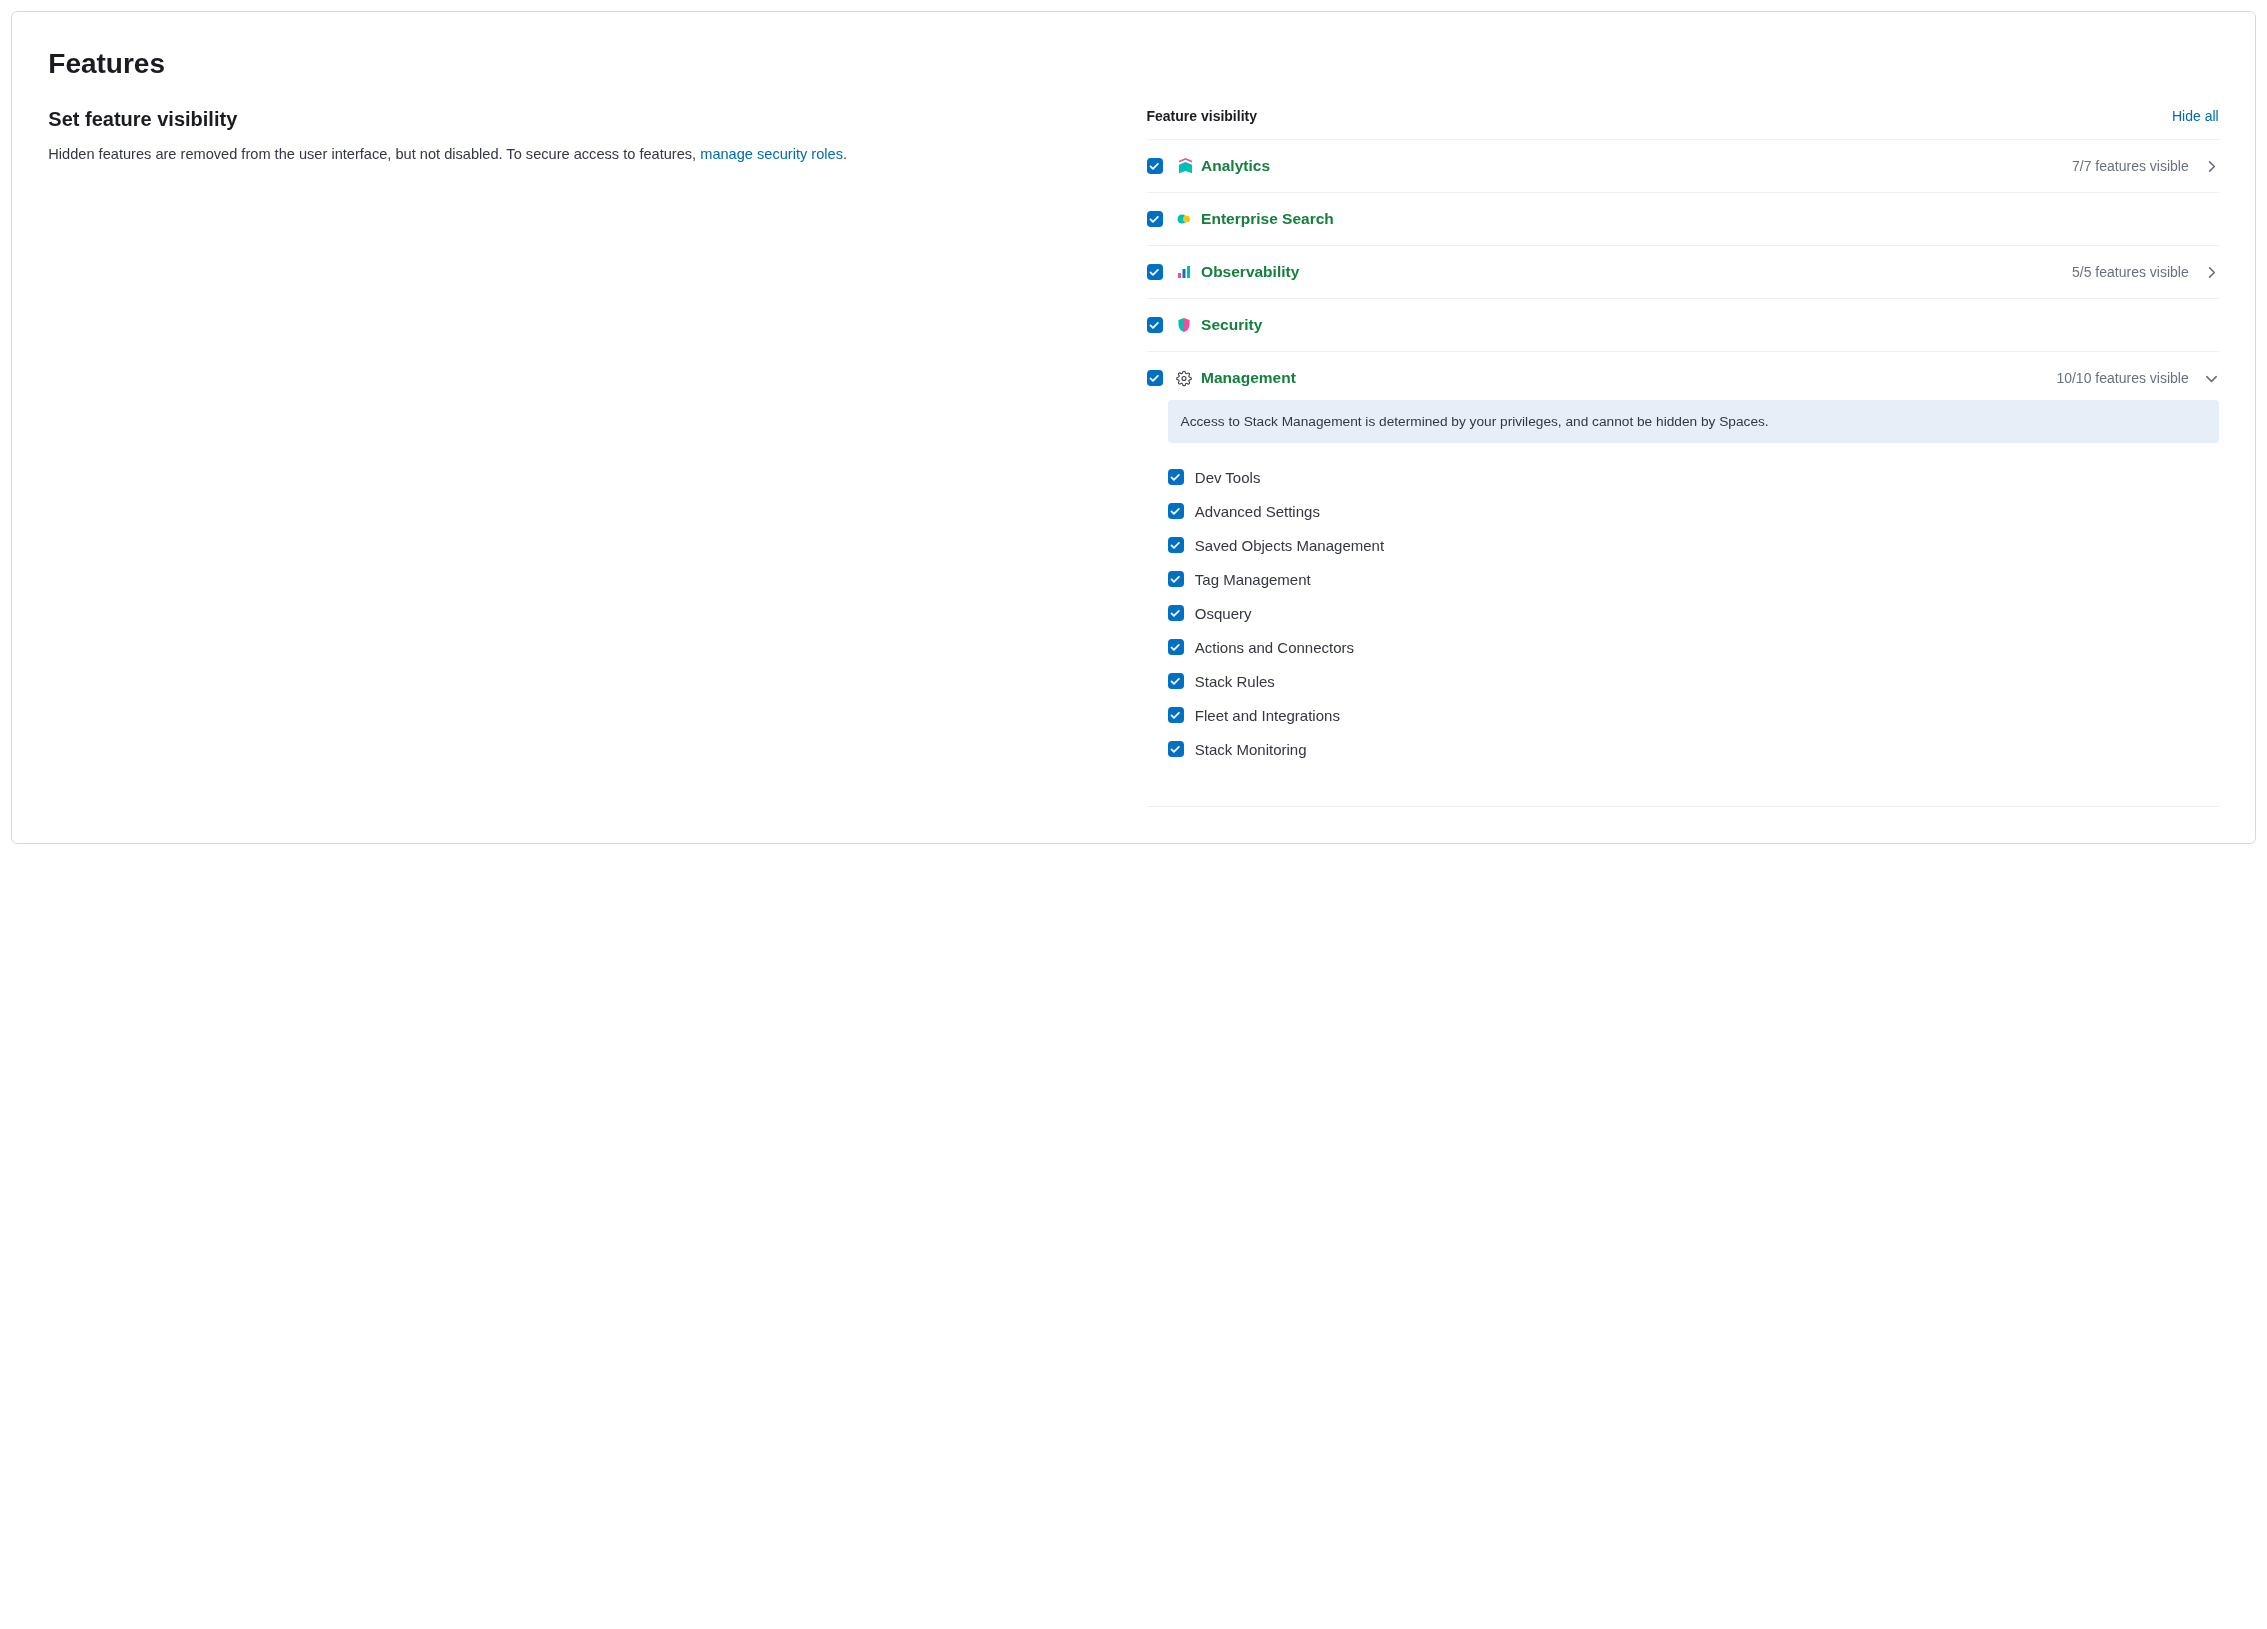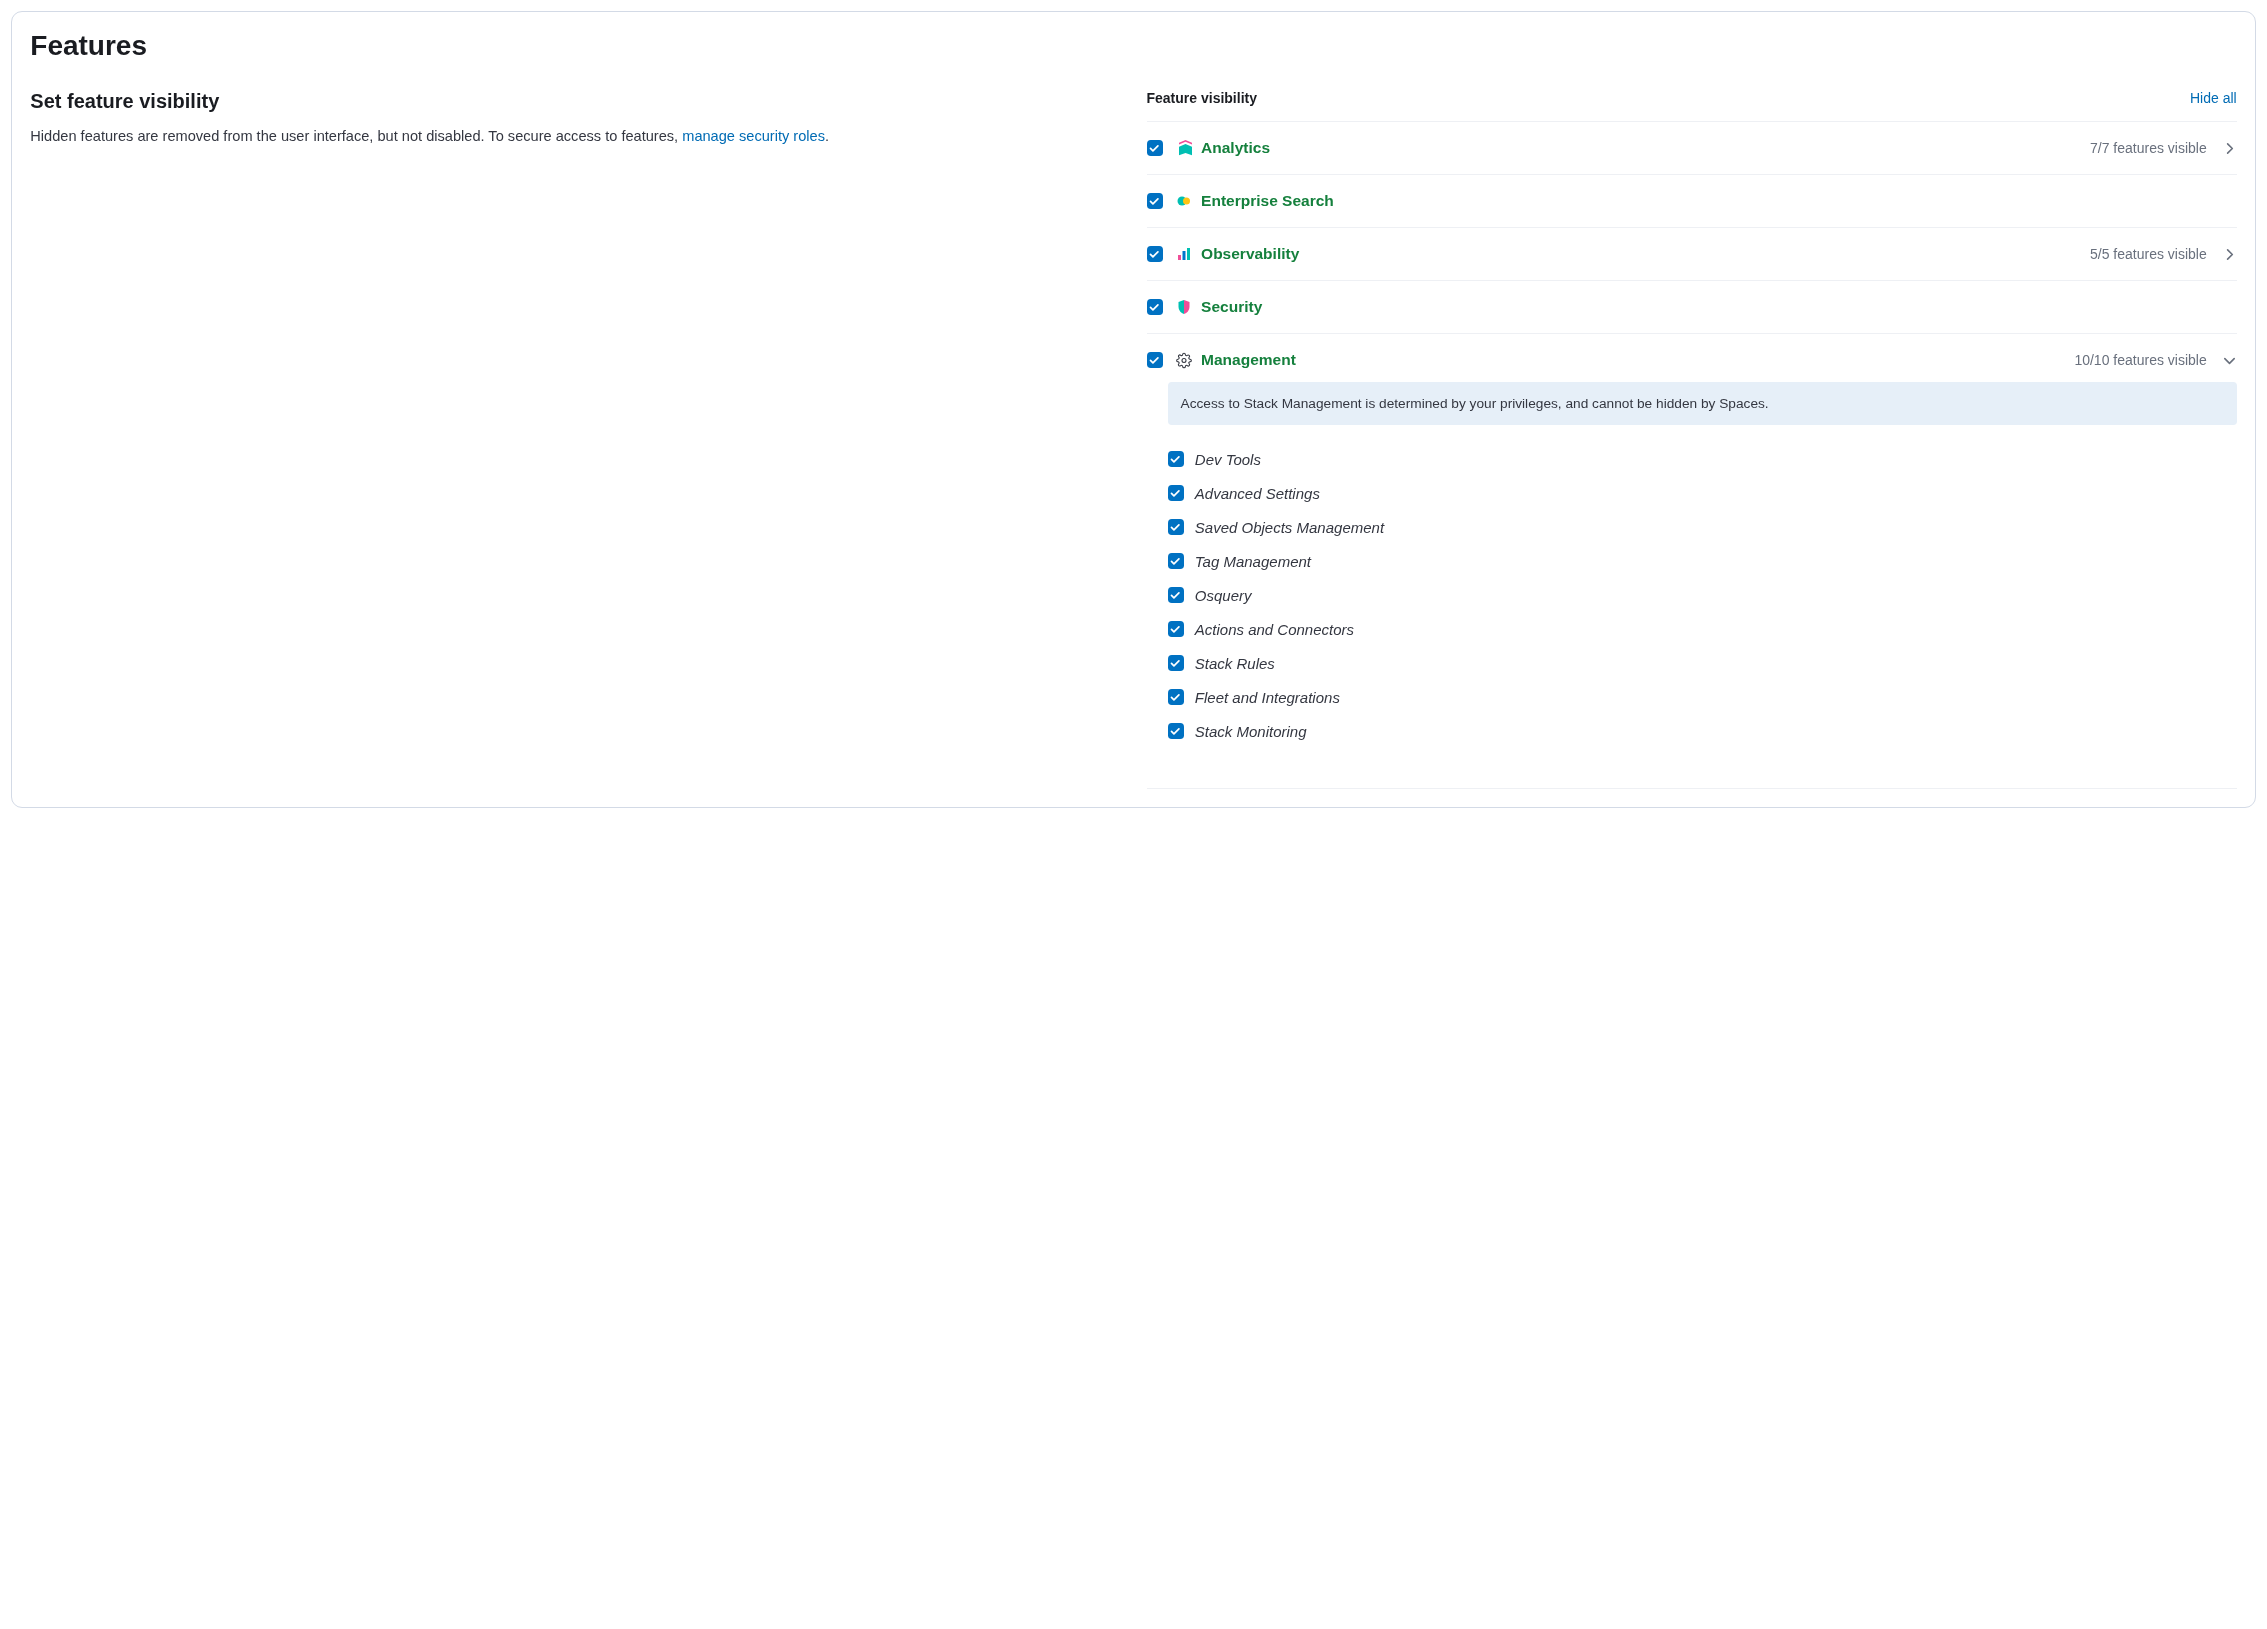--- a/index.html
+++ b/index.html
@@ -9,7 +9,7 @@
       background:#fff;
       -webkit-font-smoothing:antialiased;
     }
-    .panel { border:0.9px solid #d3dae6; border-radius:11px; margin:11.3px; padding:18px; }
+    .panel { border:0.9px solid #d3dae6; border-radius:6px; margin:11.3px; padding:36px; }
     .page-title { font-size:28px; font-weight:700; margin-bottom:26px; }
     .columns { display:flex; gap:26px;margin-top:28px; }
     .col-left { flex:1; }

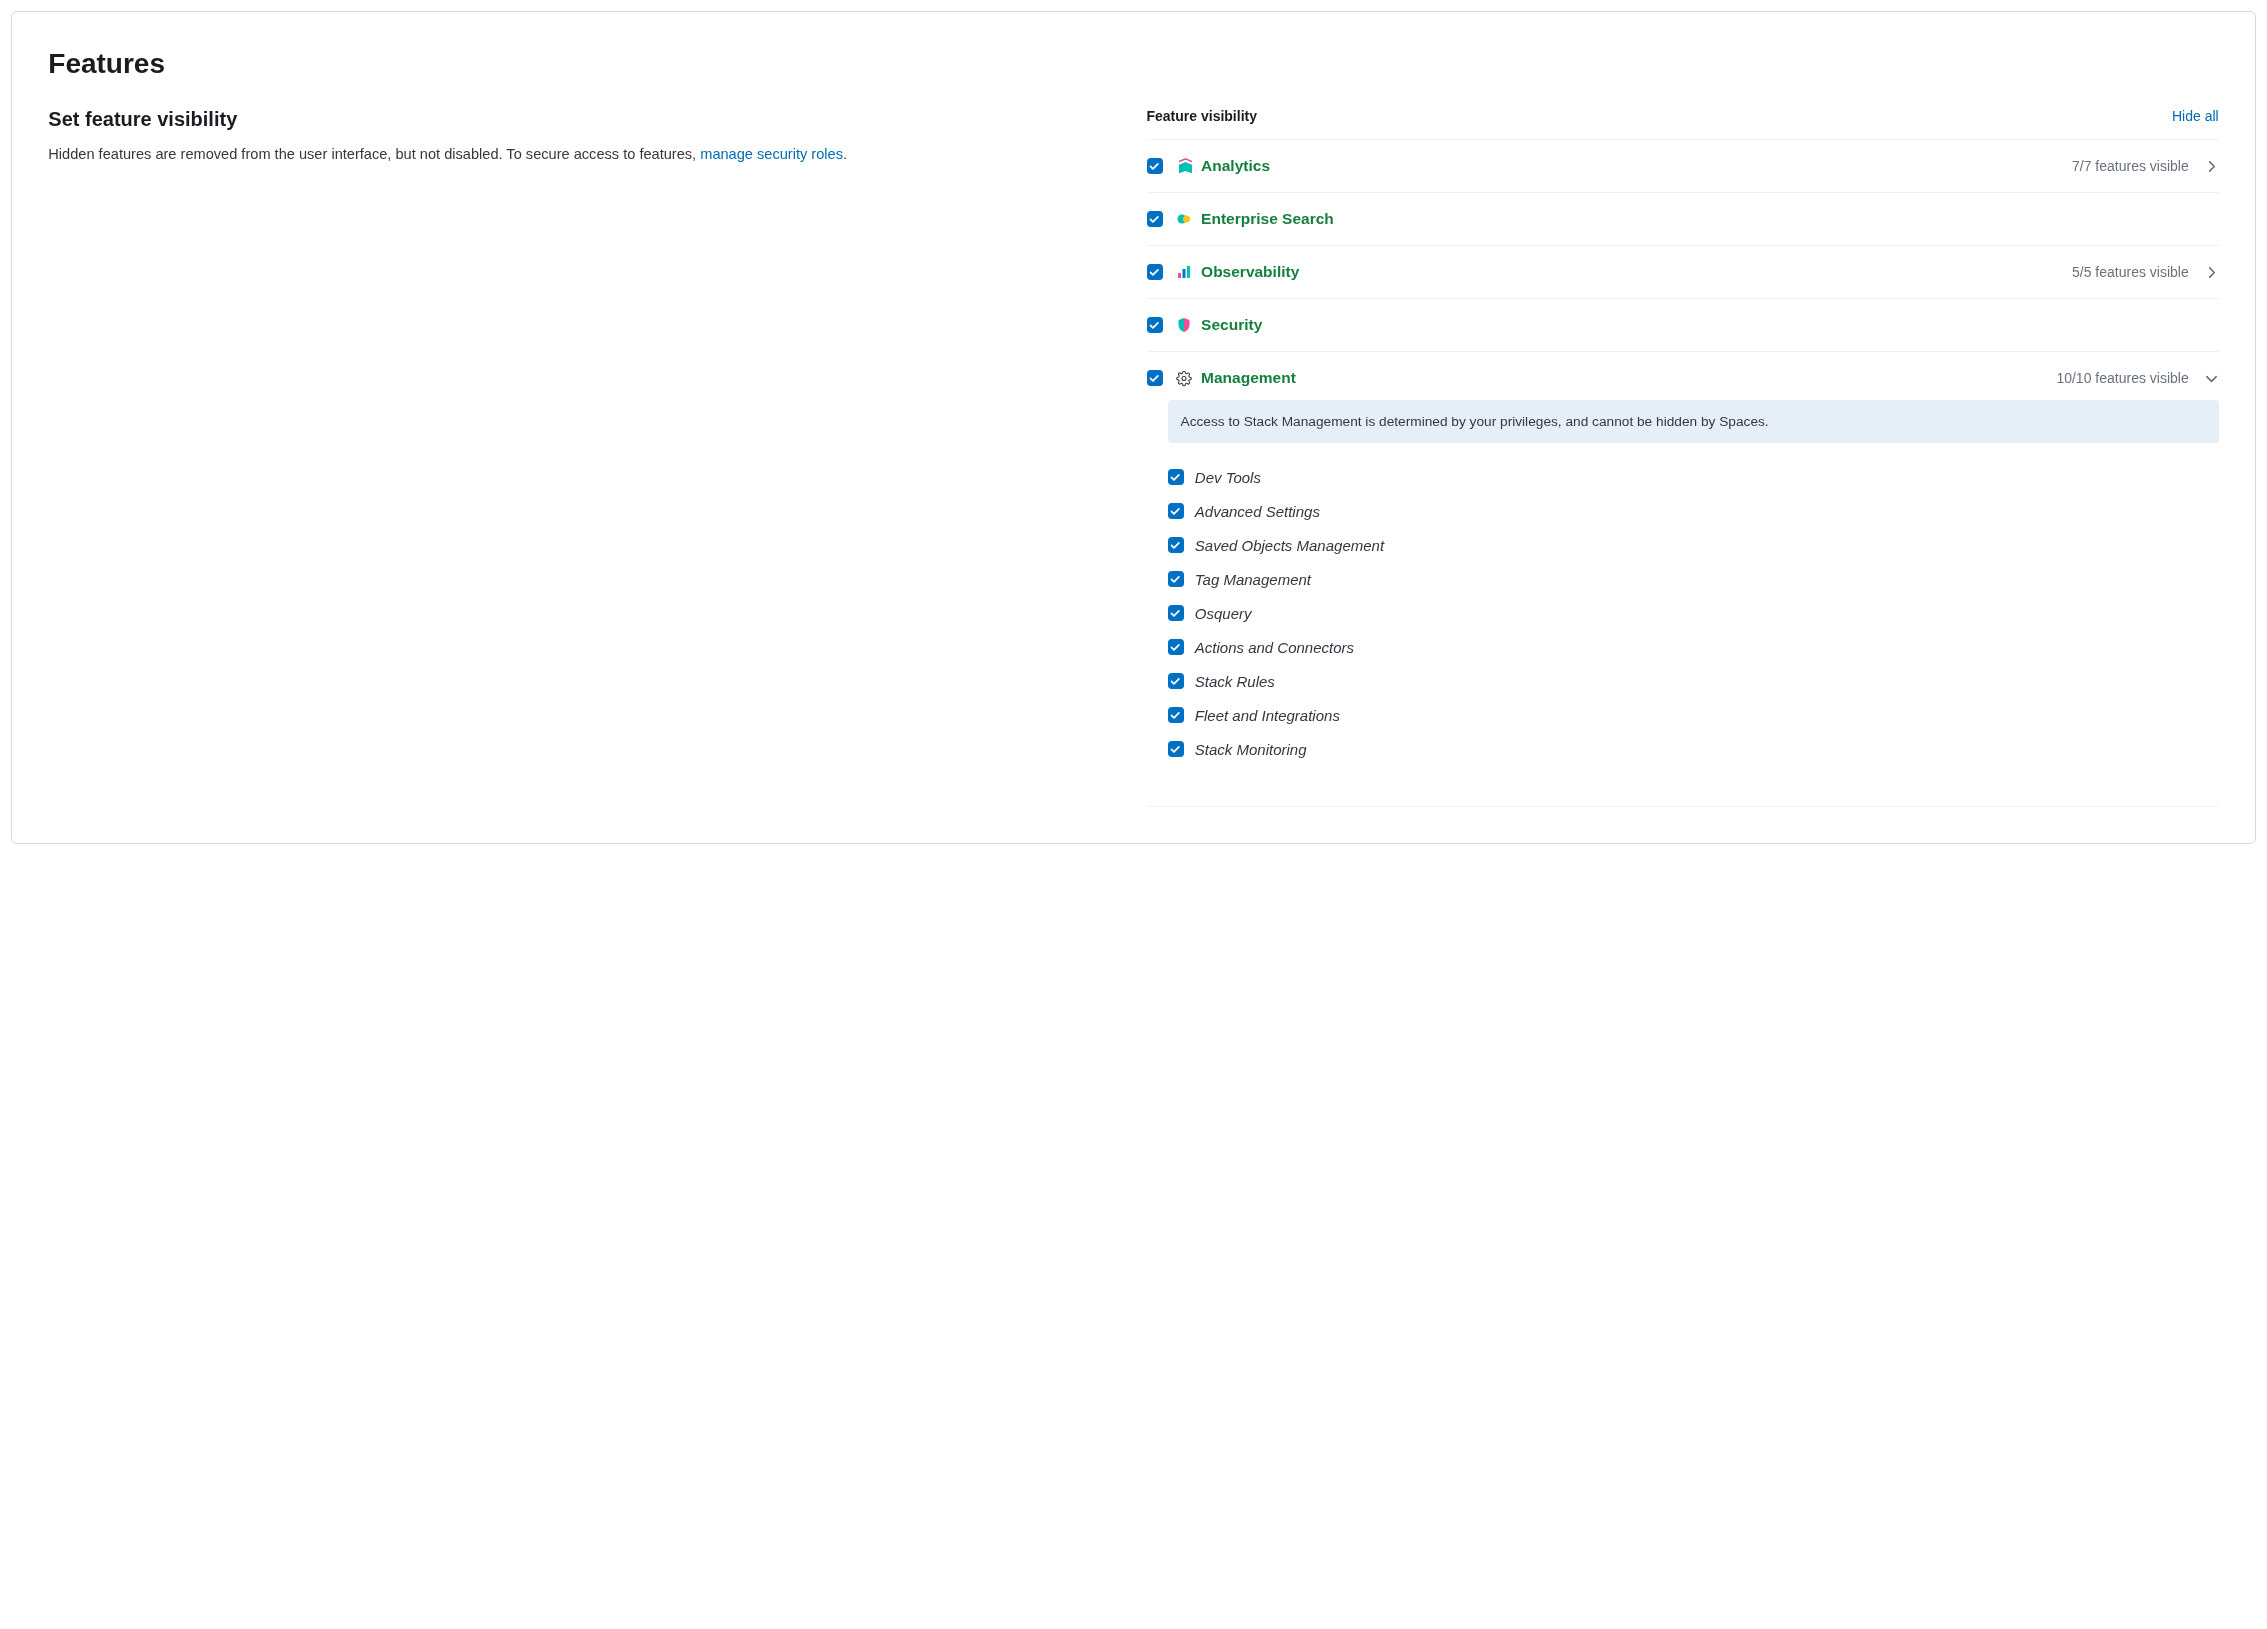--- a/index.html
+++ b/index.html
@@ -45,7 +45,7 @@
     }
 
     .sublist { margin-left:21px; }
-    .sub-item { display:flex; align-items:center; gap:11.3px; padding:8.5px 0;font-style:italic; }
+    .sub-item { display:flex; align-items:center; gap:11.3px; padding:8.5px 0; }
     .sub-item .sub-label { font-size:15px; color:#343741; }
     .highlight { border:2.4px solid #d94022; padding:4.7px 8.5px; margin:2.8px -8.5px; border-radius:0.9px; }
 

